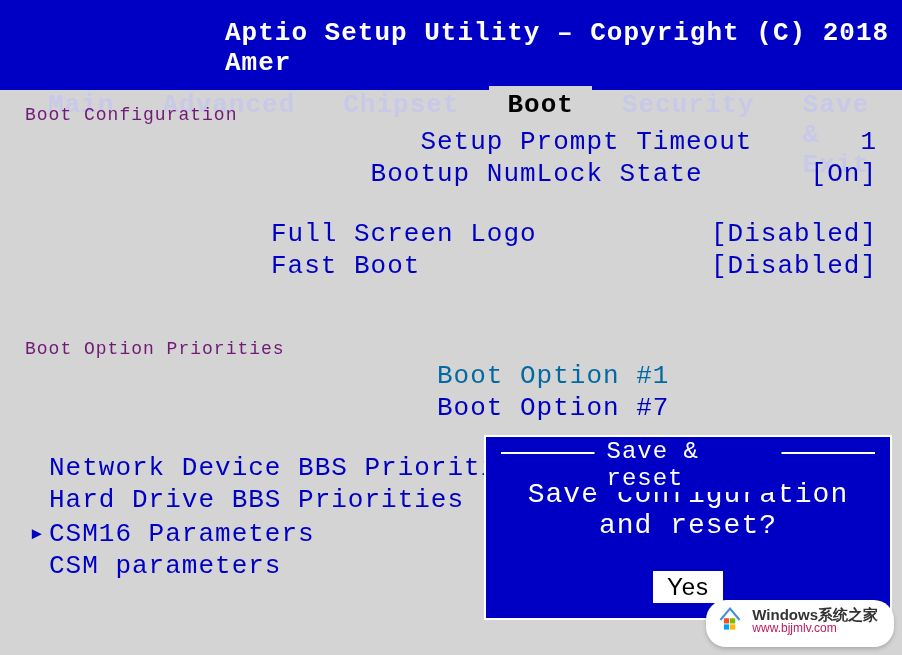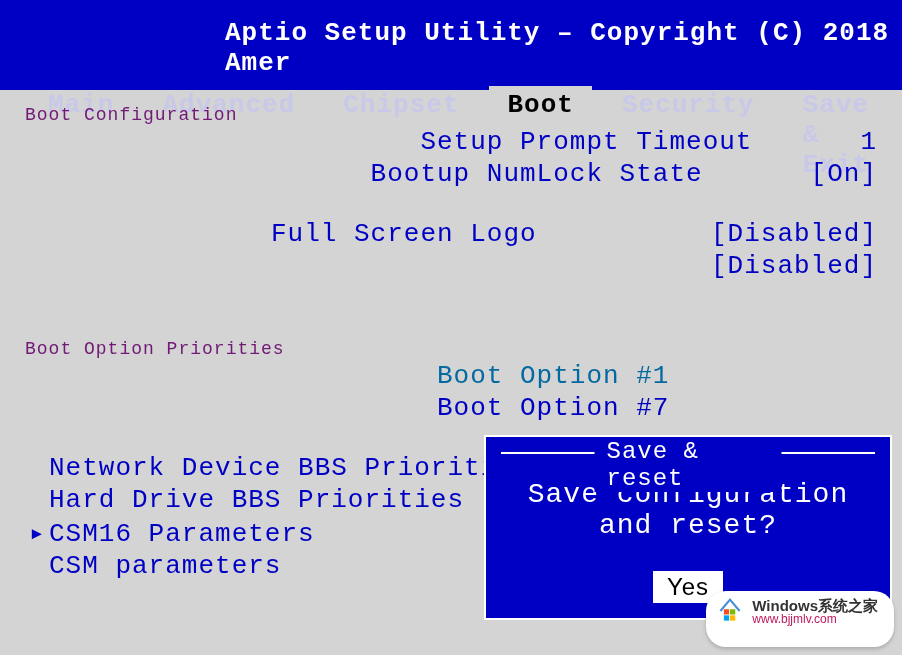--- a/index.html
+++ b/index.html
@@ -203,6 +203,7 @@
   </div>
 
   <div class="config-row">
+    <div class="config-label">Fast Boot</div>
     <div class="config-value">[Disabled]</div>
   </div>
 

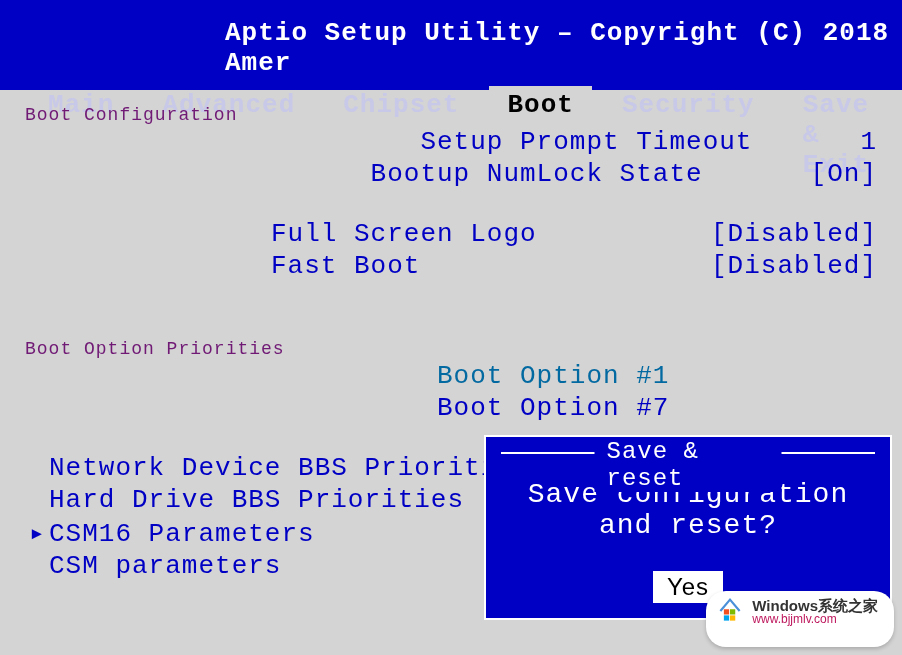--- a/index.html
+++ b/index.html
@@ -135,7 +135,7 @@
       bottom: 8px;
       background: #ffffff;
       border-radius: 20px;
-      padding: 6px 16px 22px 10px;
+      padding: 6px 16px 13px 10px;
       display: flex;
       align-items: center;
       gap: 8px;

